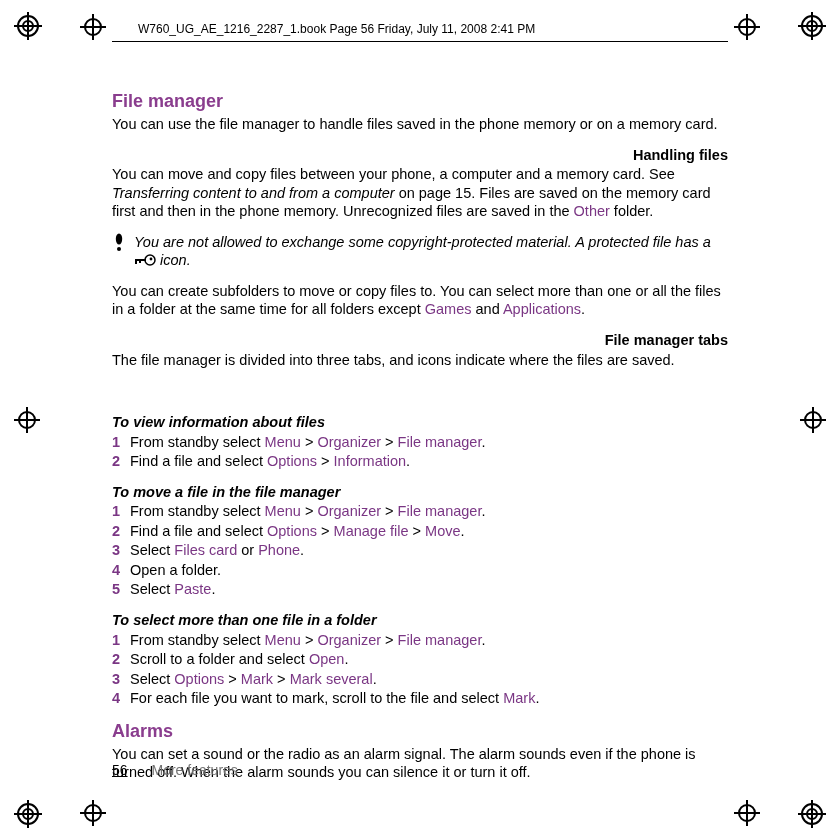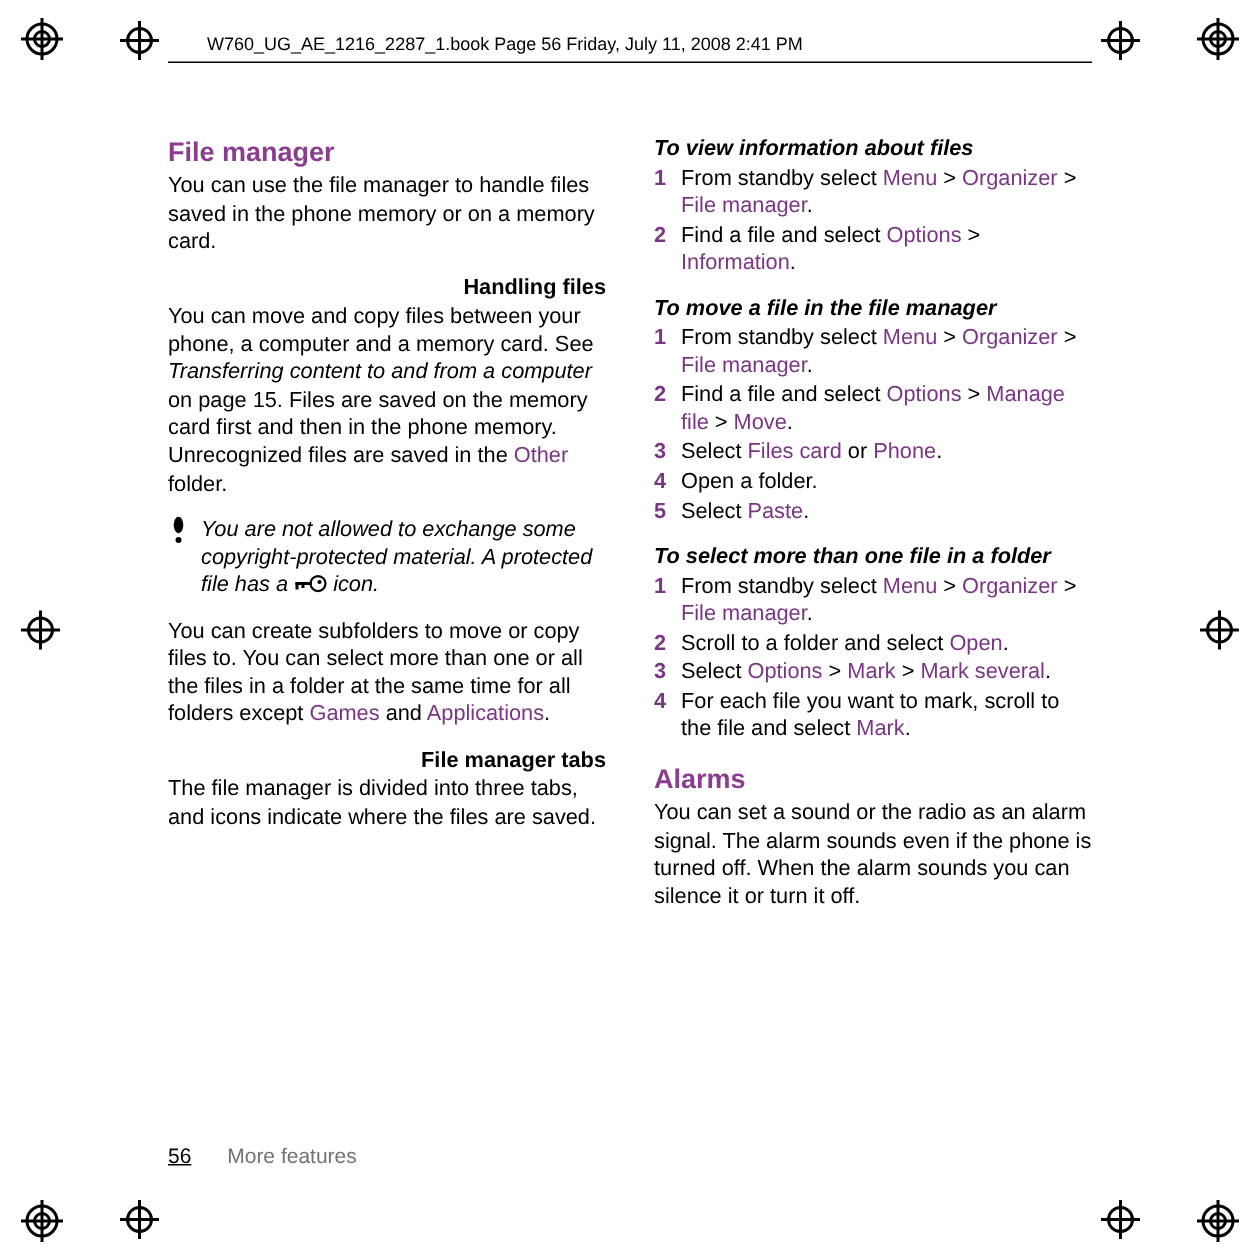--- a/index.html
+++ b/index.html
@@ -68,6 +68,7 @@
     bottom: 90px;
     display: flex;
     gap: 32px;
+    flex-direction: column;
   }
   .col { flex: 1 1 0; line-height: 1.28; }
   h2.purple { color: #8a3d8e; font-size: 18px; font-weight: 700; margin-bottom: 2px; }

